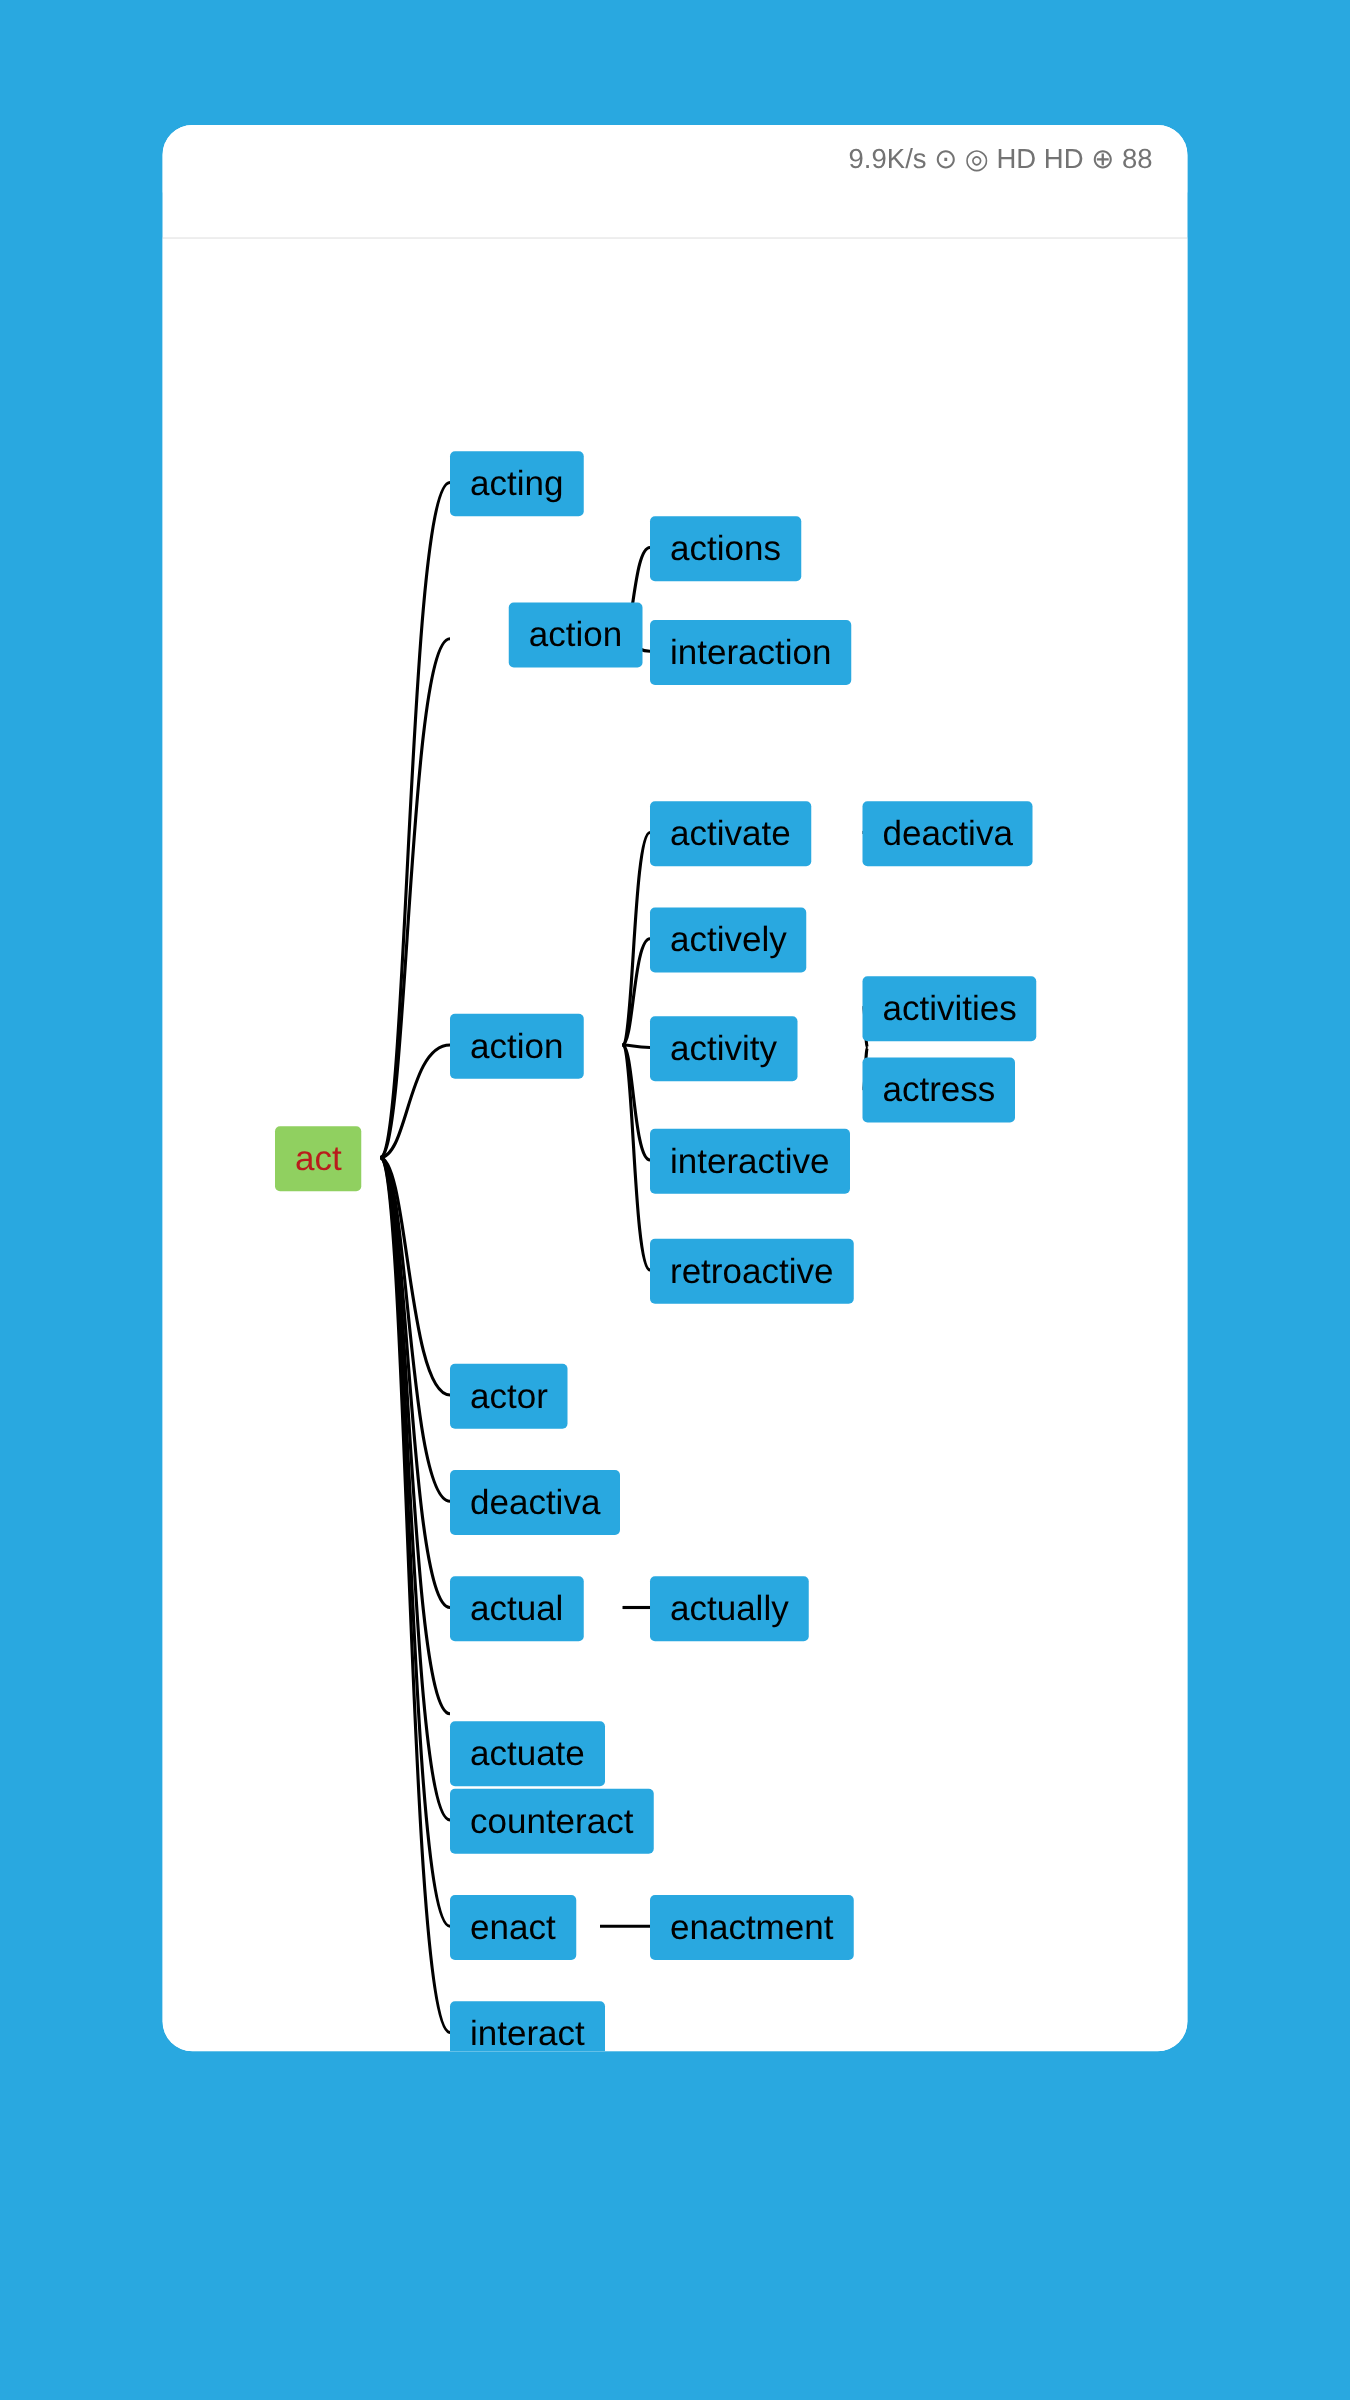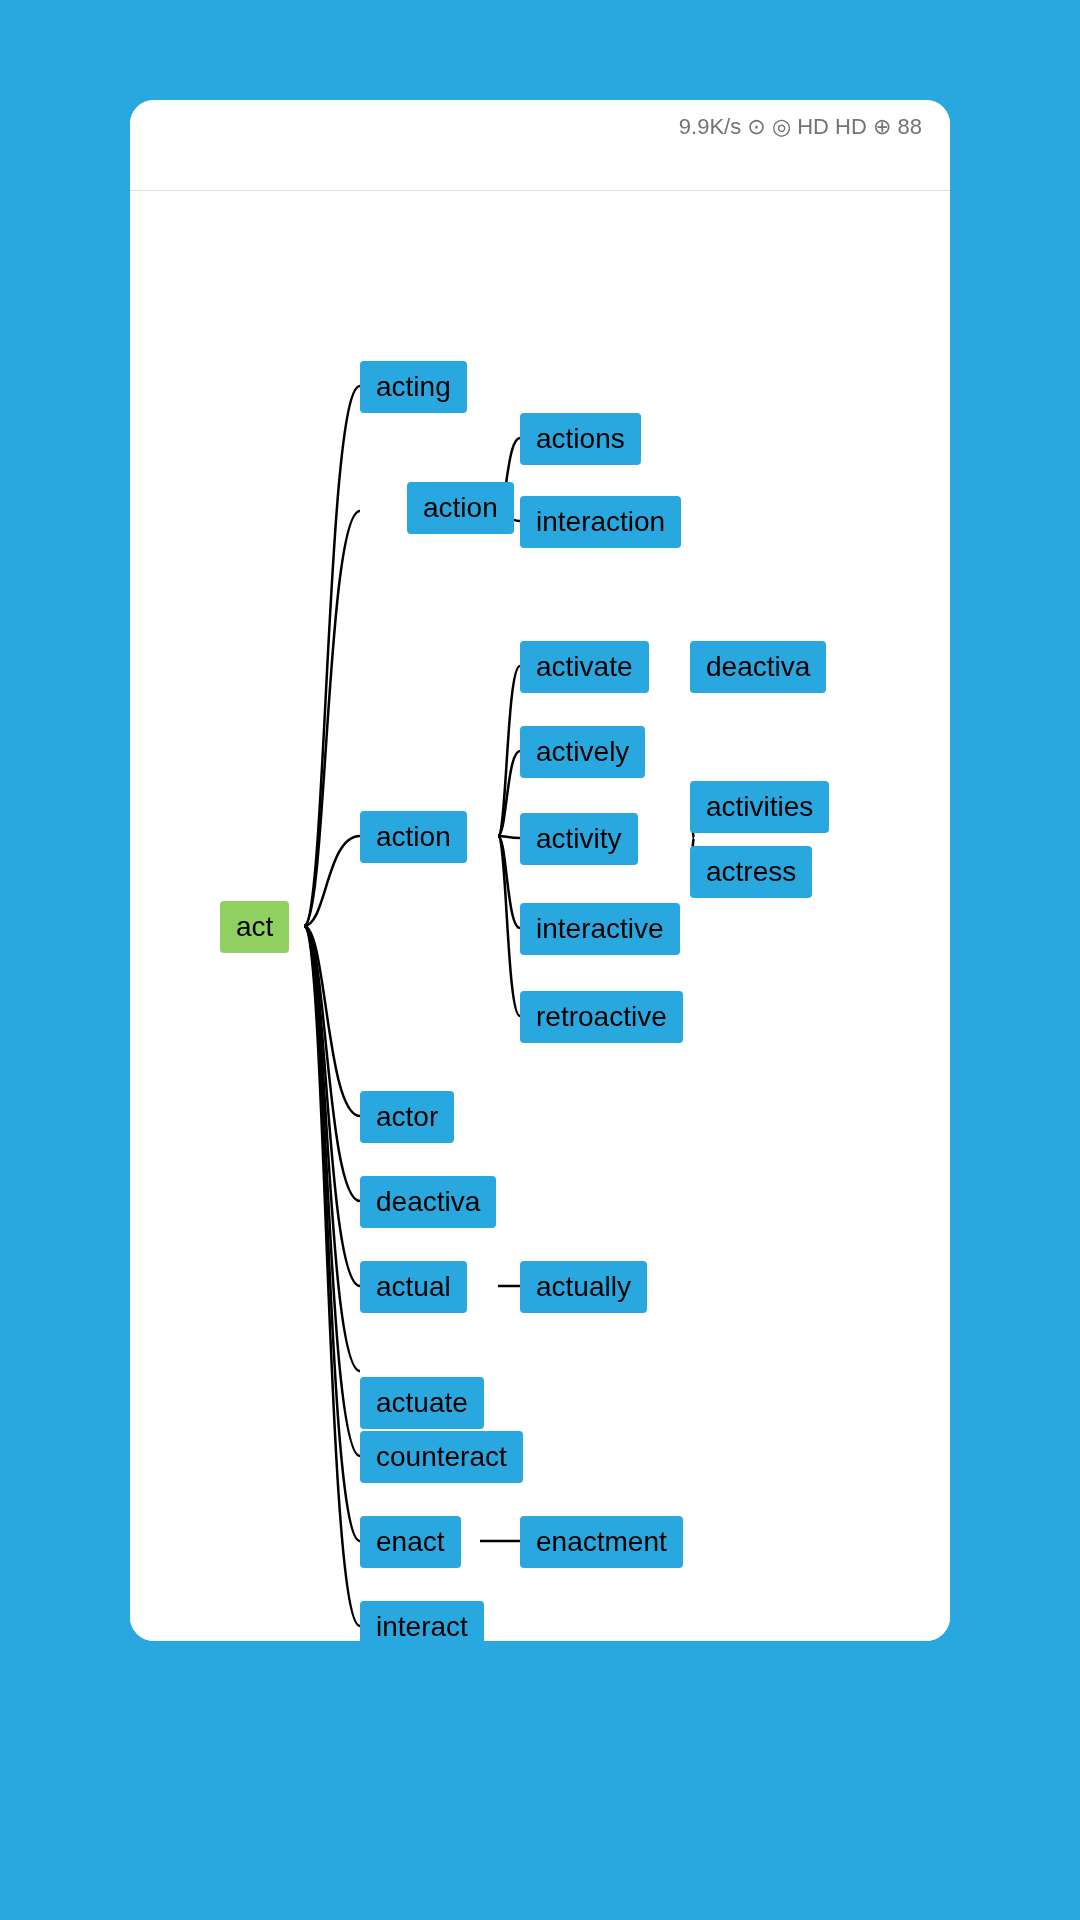--- a/index.html
+++ b/index.html
@@ -107,7 +107,7 @@
     }
     .word-box.root {
       background: #90d060;
-      color: #000000;
+      color: #b91c1c;
     }
   </style>
 </head>

